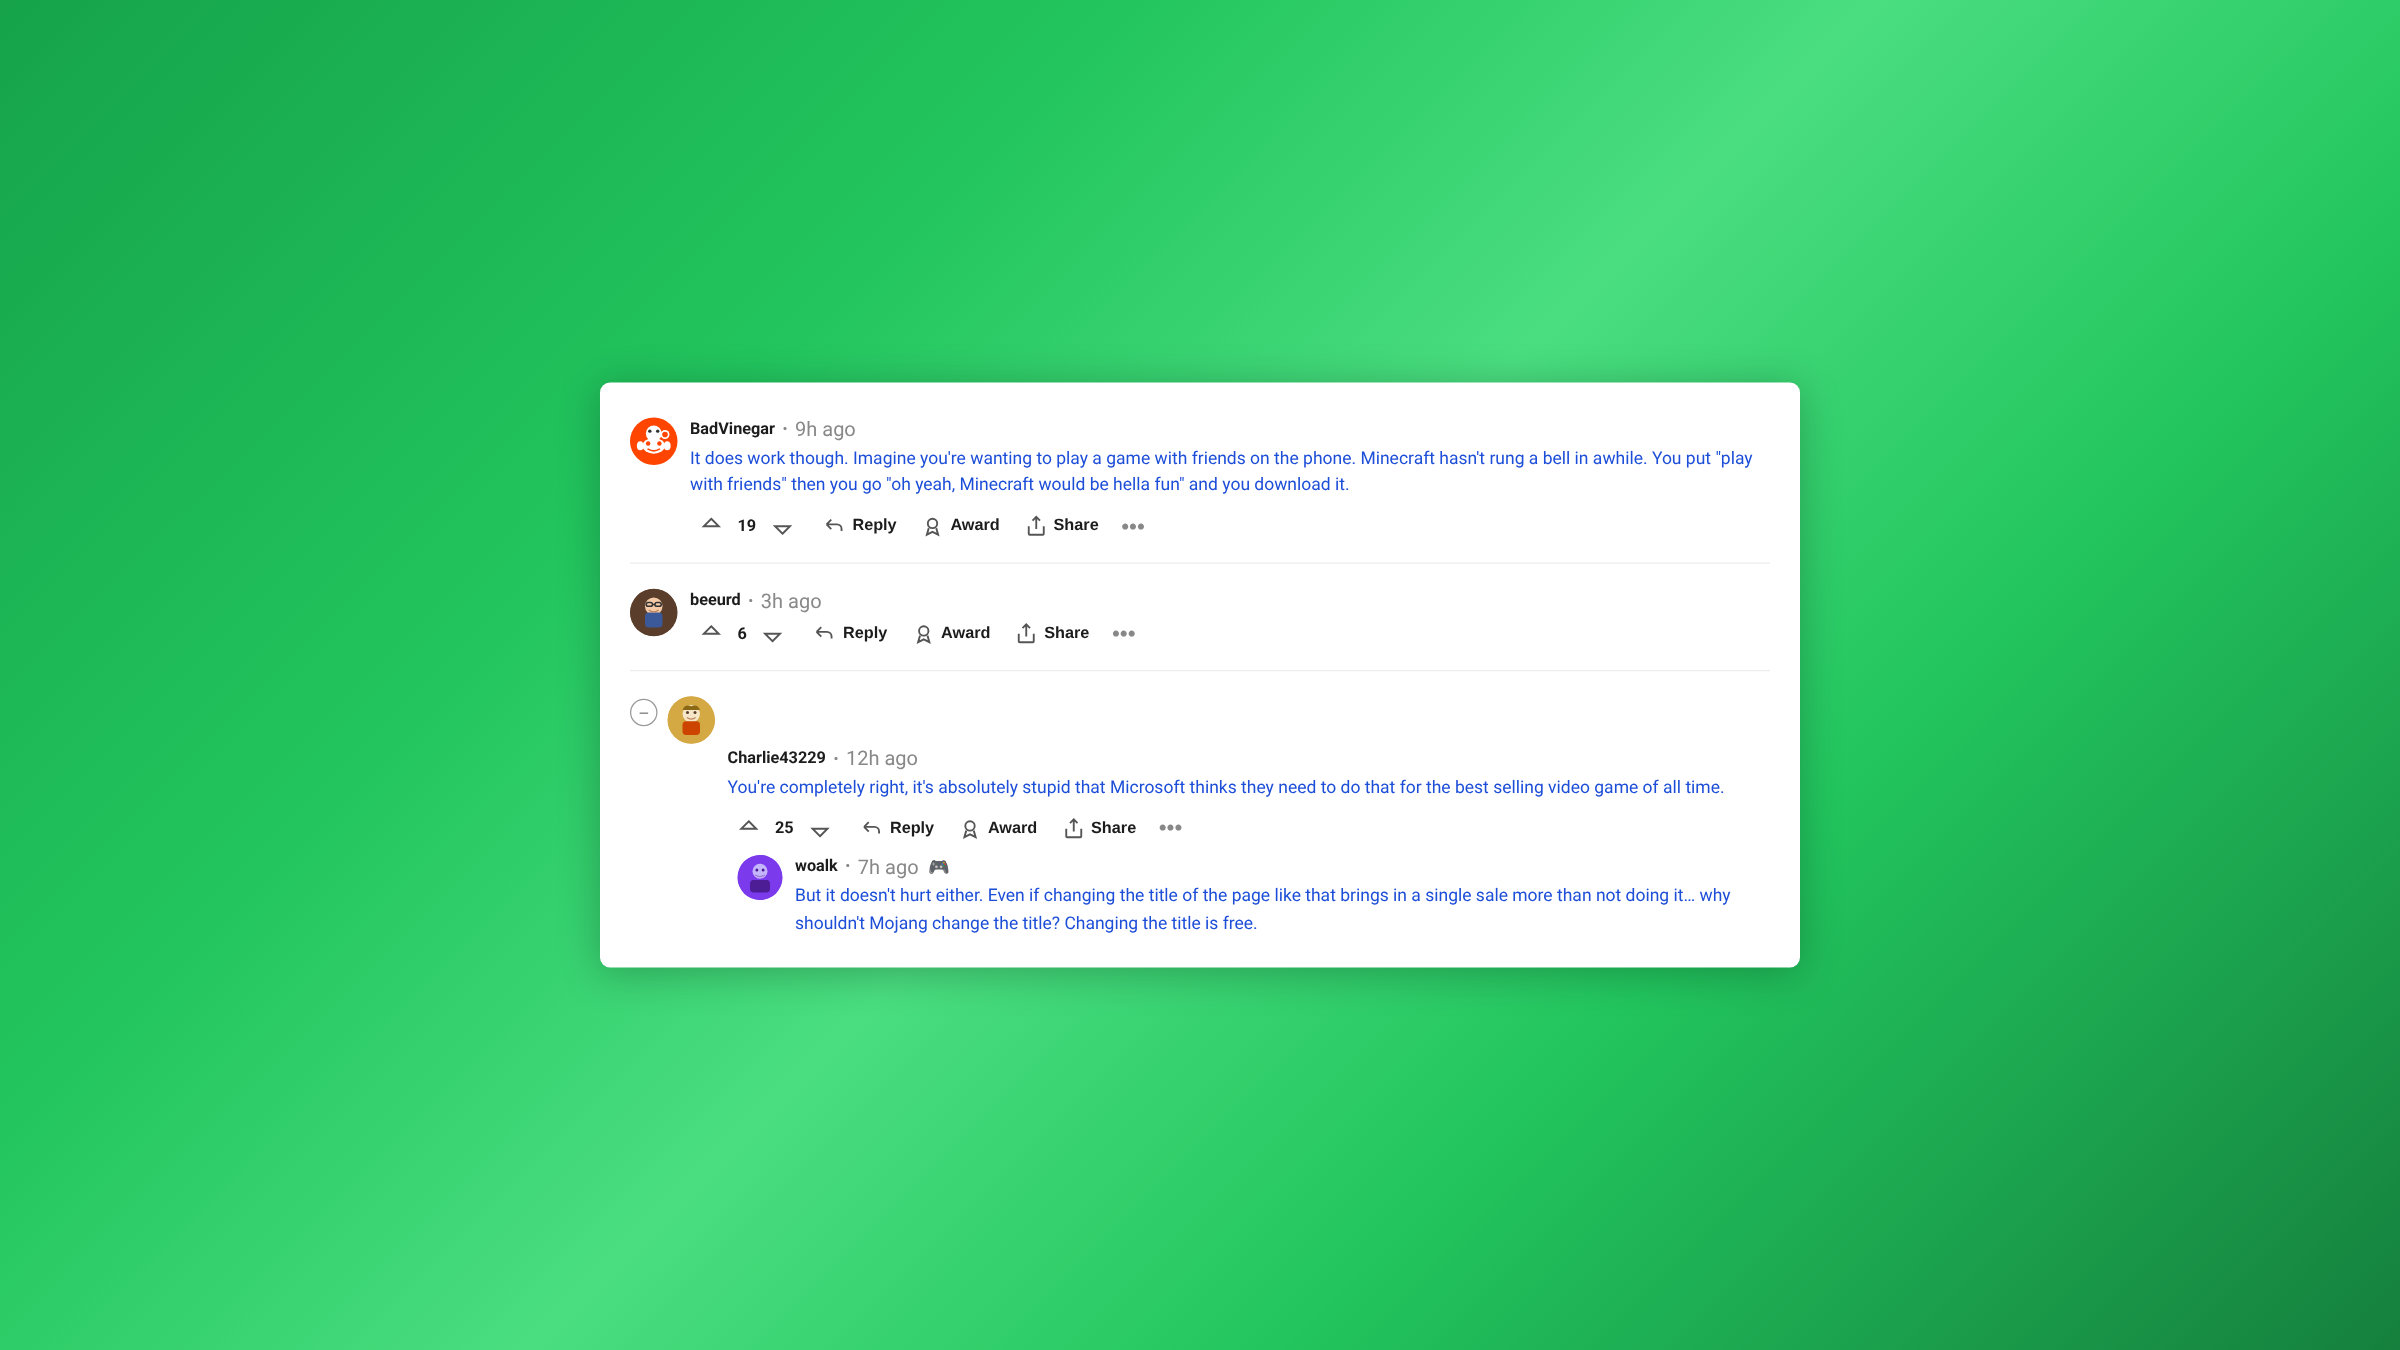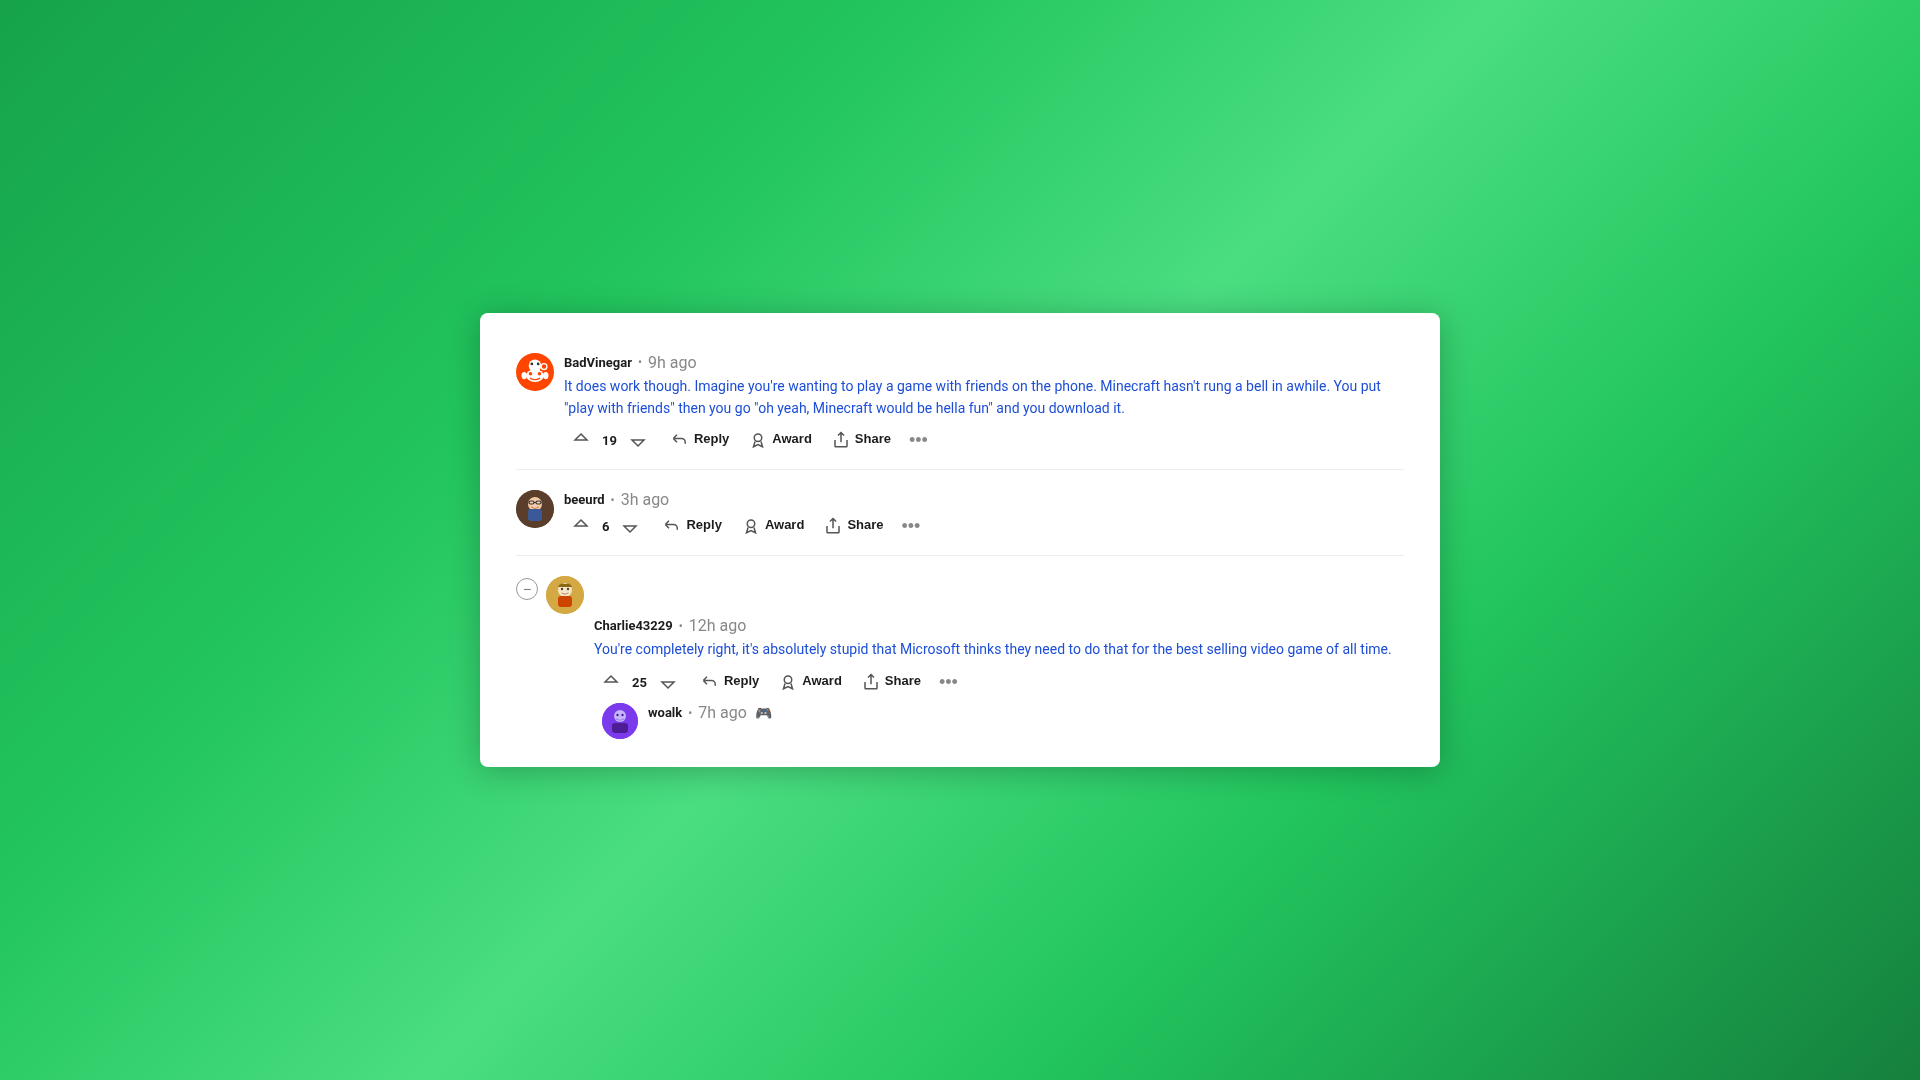--- a/index.html
+++ b/index.html
@@ -30,7 +30,7 @@
       overflow: hidden;
       box-shadow: 0 4px 32px rgba(0,0,0,0.25);
       z-index: 1;
-      padding: 12px;
+      padding: 0;
     }
 
     .comment-thread {

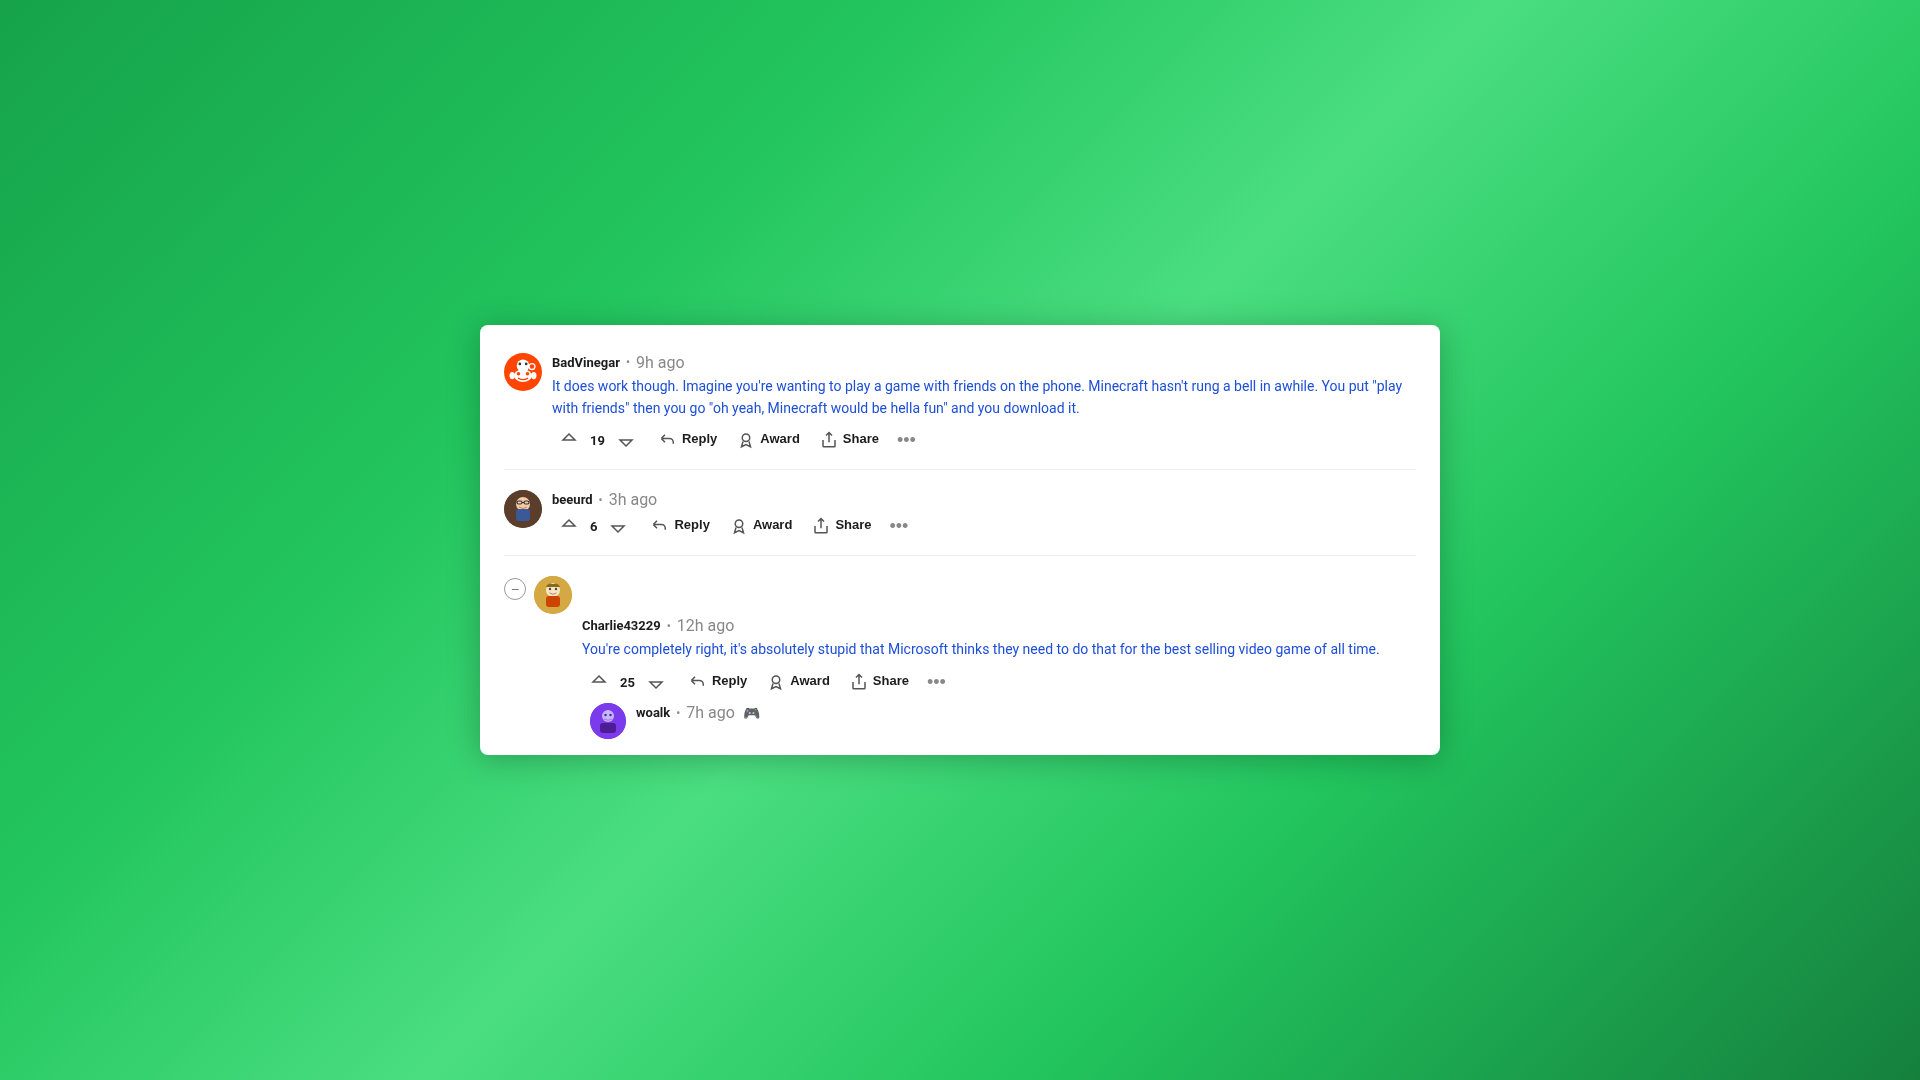--- a/index.html
+++ b/index.html
@@ -402,6 +402,7 @@
               <span class="timestamp">7h ago</span>
               <span class="emoji-badge">🎮</span>
             </div>
+            <div class="comment-text">But it doesn't hurt either. Even if changing the title of the page like that brings in a single sale more than not doing it… why shouldn't Mojang change the title? Changing the title is free.</div>
           </div>
         </div>
 

